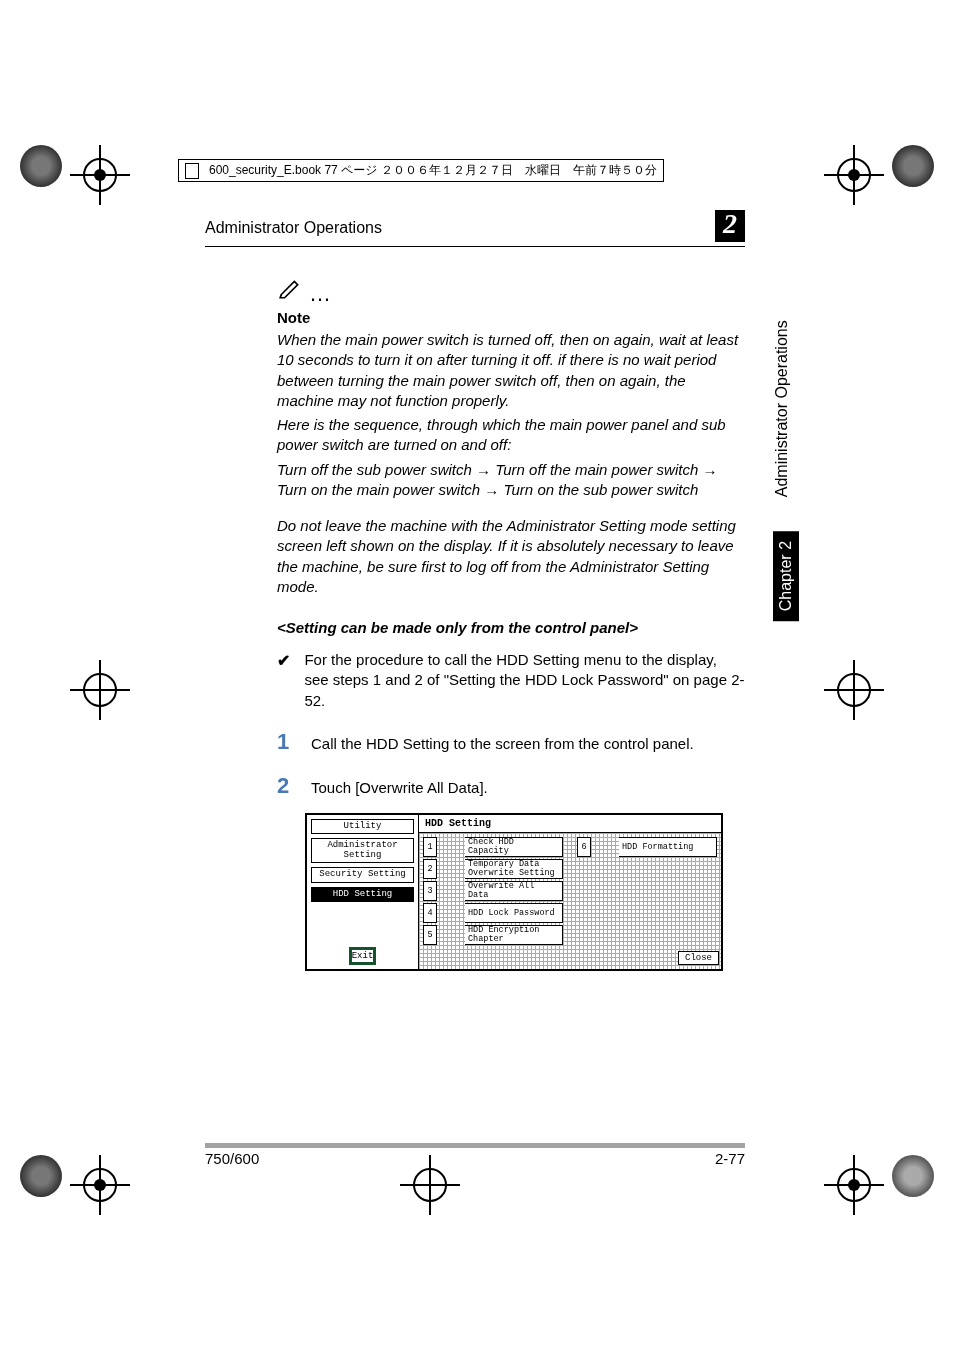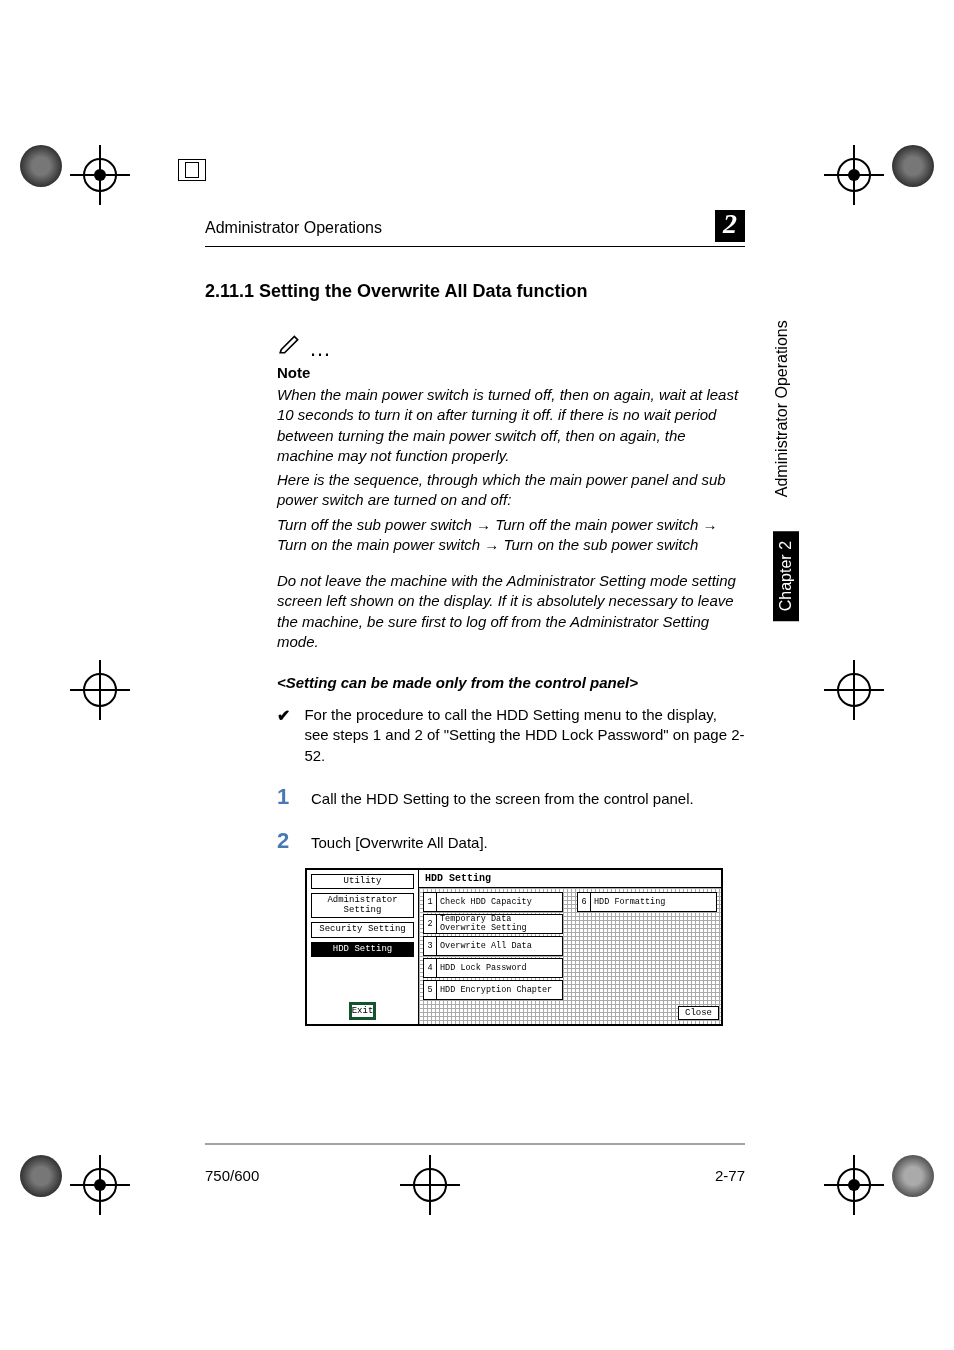--- a/index.html
+++ b/index.html
@@ -286,6 +286,7 @@
 
   <div class="meta-bar">
     <span class="sheet-icon"></span>
+    <span>600_security_E.book  77 ページ  ２００６年１２月２７日　水曜日　午前７時５０分</span>
   </div>
 
   <div class="sidetab">

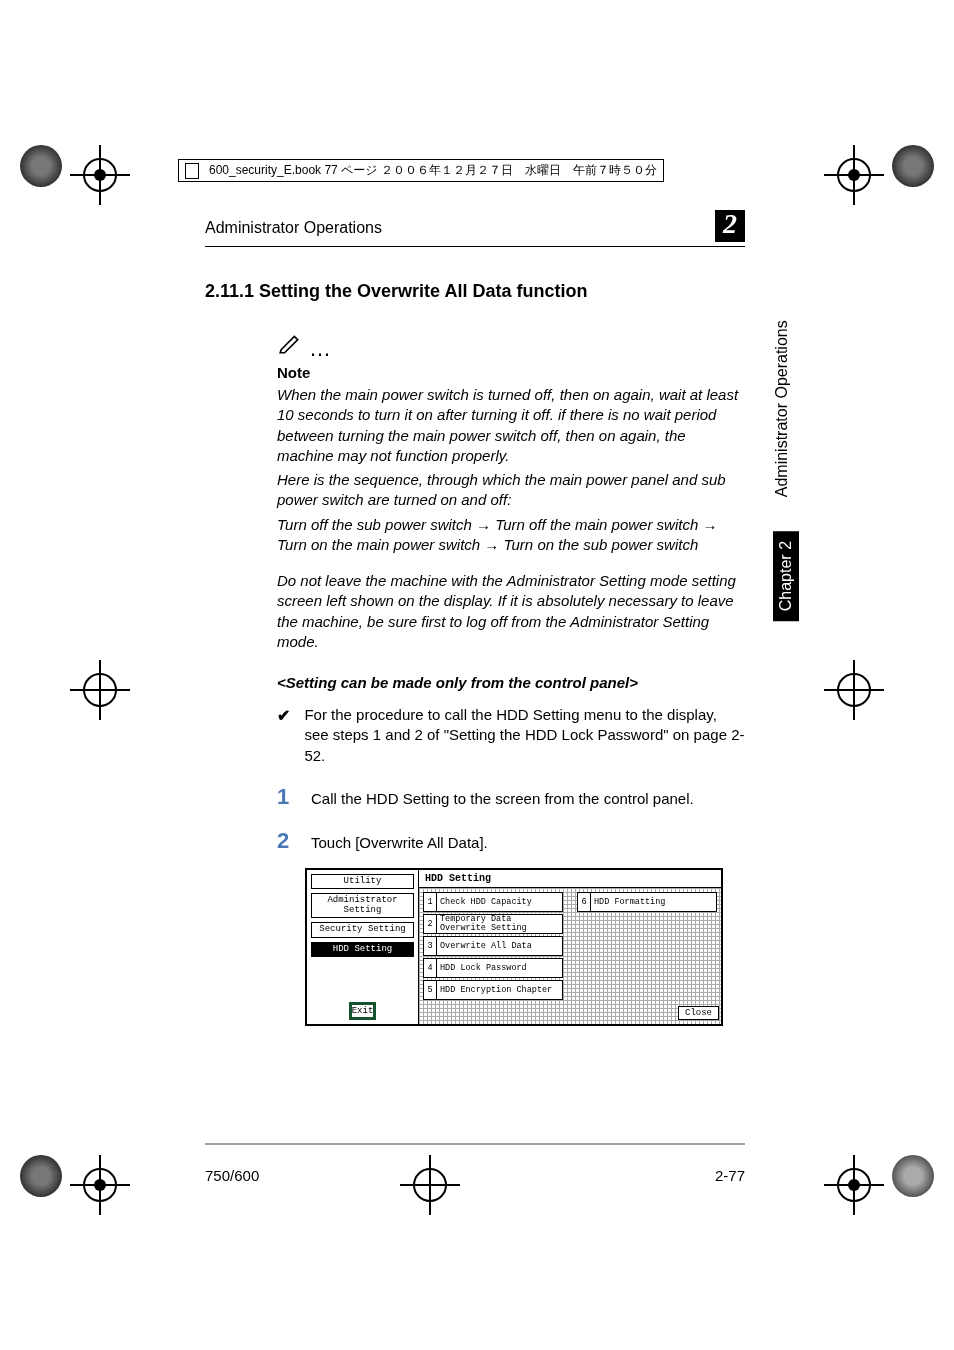--- a/index.html
+++ b/index.html
@@ -300,7 +300,6 @@
       <span class="chapno">2</span>
     </div>
 
-    <div class="h2">2.11.1  Setting the Overwrite All Data function</div>
 
     <div class="note-block">
       <div class="note-head">

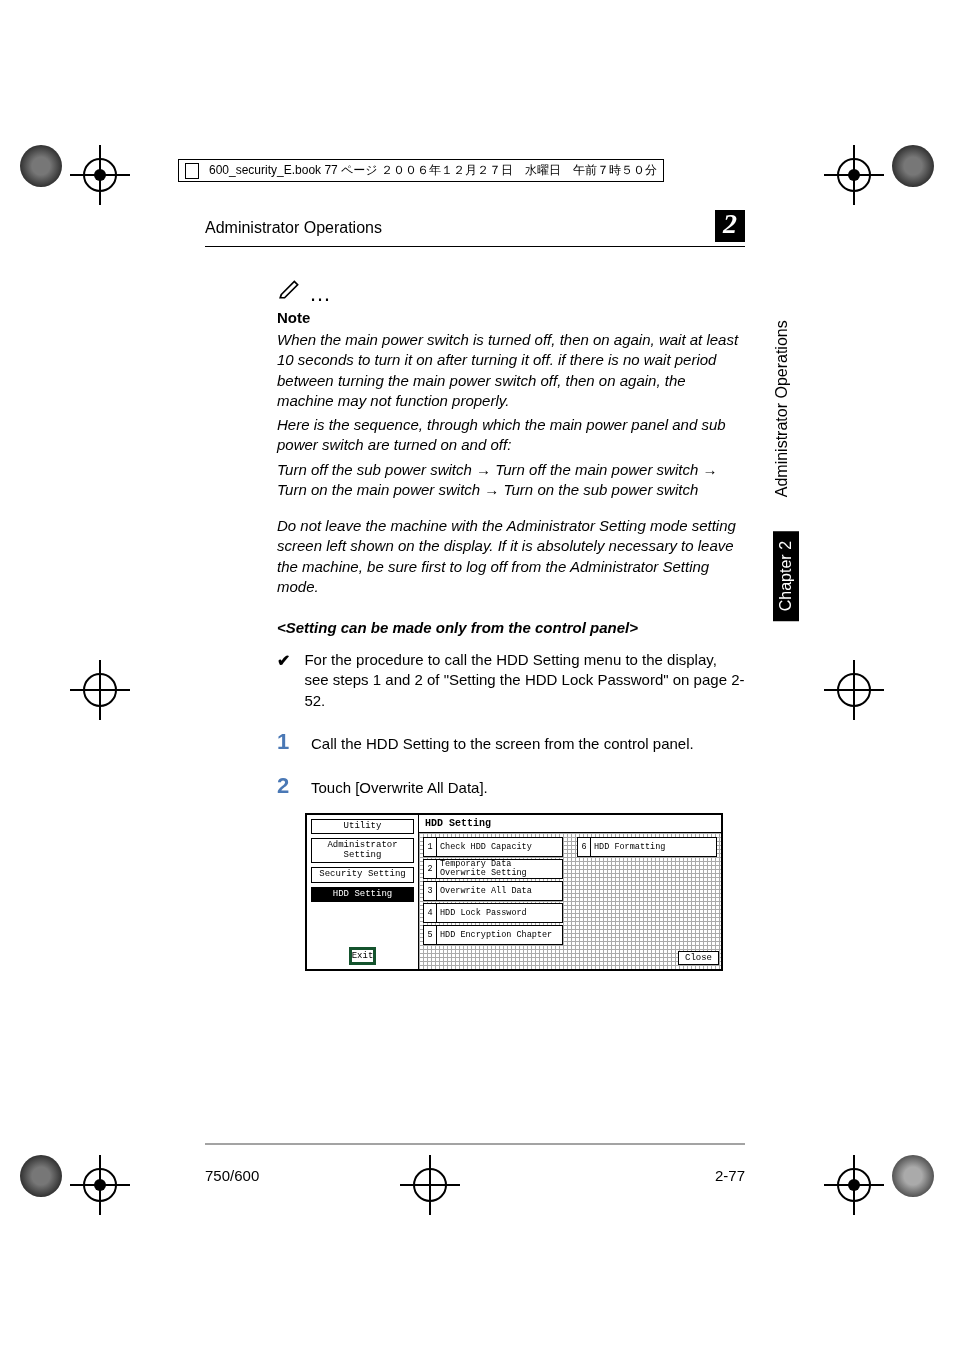--- a/index.html
+++ b/index.html
@@ -188,6 +188,7 @@
       flex:1; background:#fff; border:1px solid #000; border-left:0;
       display:flex; align-items:center; padding:0 3px;
       line-height:1;
+      margin-left:28px;
     }
     .screenshot .right .close {
       position:absolute; right:2px; bottom:4px;

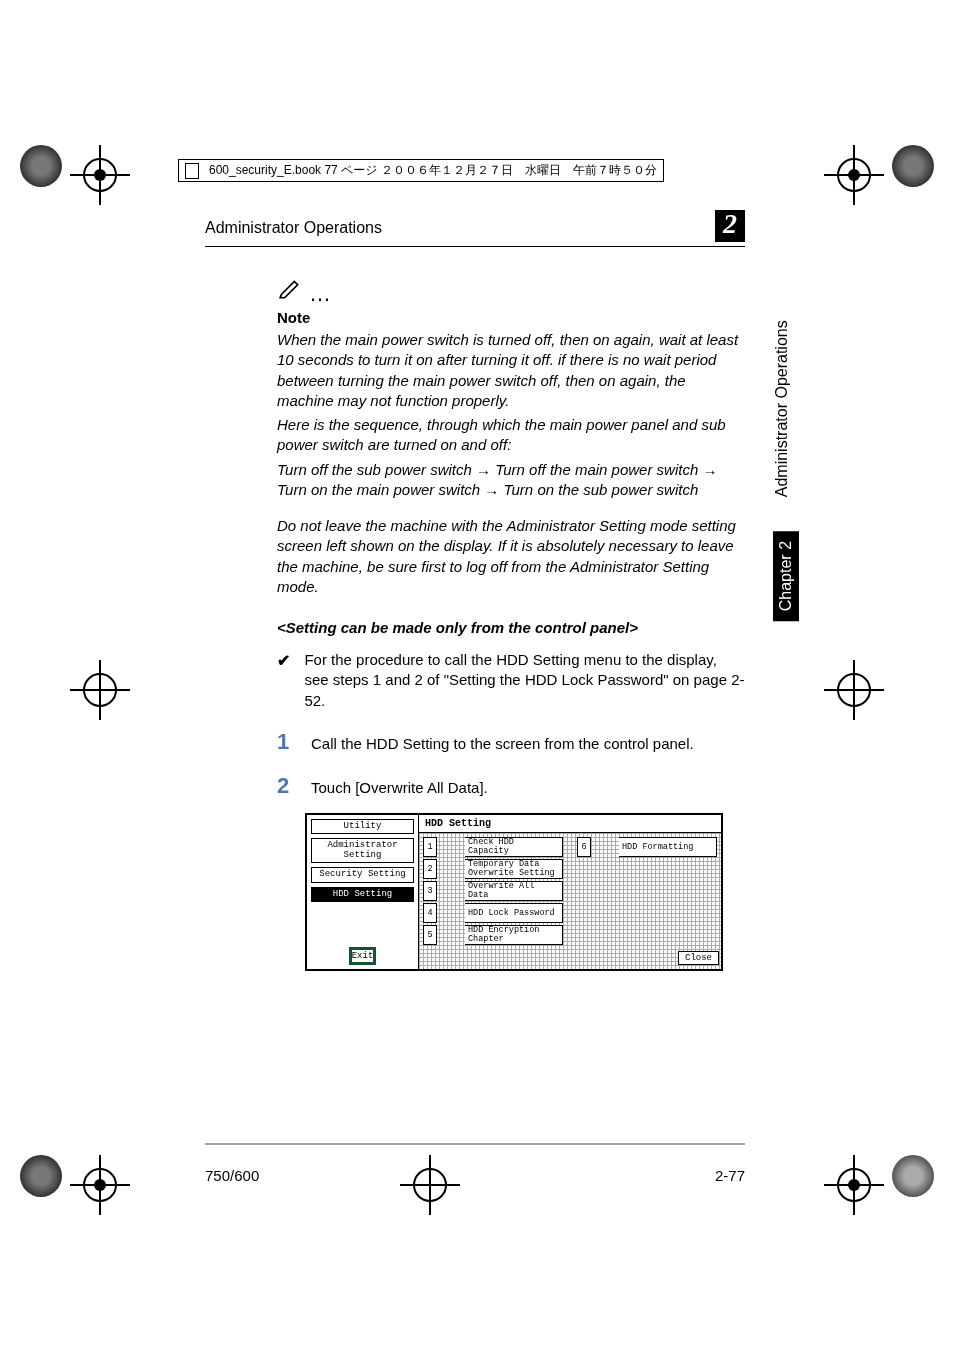--- a/index.html
+++ b/index.html
@@ -217,8 +217,8 @@
       display: flex;
       justify-content: space-between;
       font-size: 15px;
-      border-top: 2px solid #a3a3a3;
-      padding-top: 22px;
+      border-top: 5px solid #a3a3a3;
+      padding-top: 2px;
     }
   </style>
 </head>

